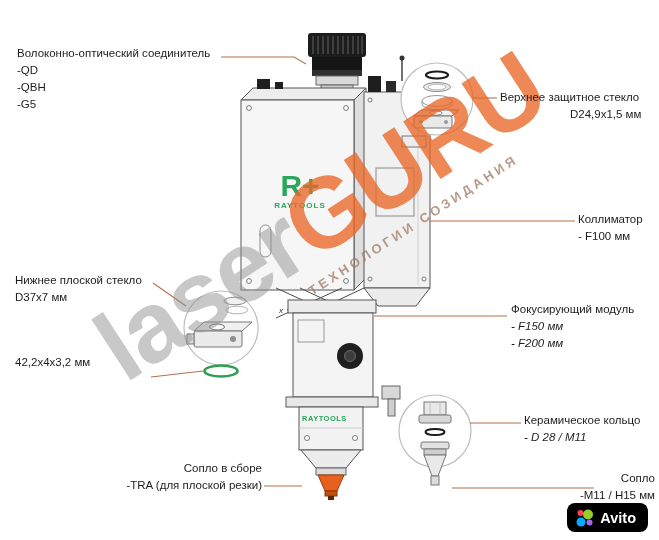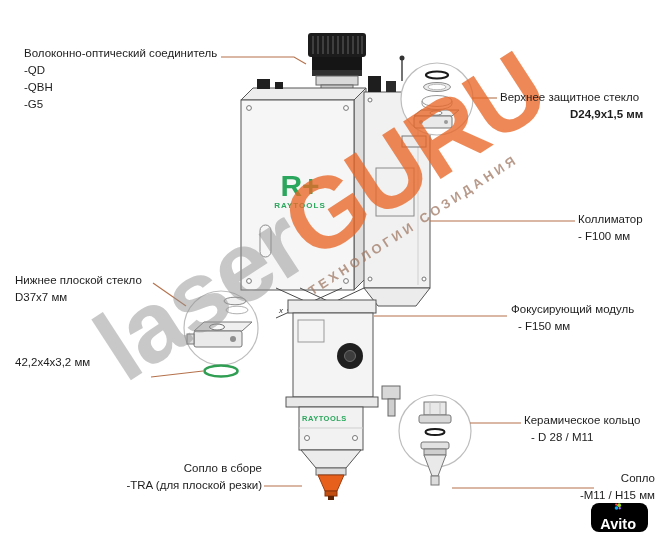--- a/index.html
+++ b/index.html
@@ -16,7 +16,7 @@
   .label .ind70 { margin-left:70px;font-weight:bold; }
   .align-right { text-align:right; }
 
-  #lbl-fiber        { left:24px;  top:45px;  }
+  #lbl-fiber        { left:17px;  top:45px;  }
   #lbl-upper-glass  { left:500px; top:89px;  }
   #lbl-collimator   { left:578px; top:211px; }
   #lbl-focus        { left:511px; top:301px; }

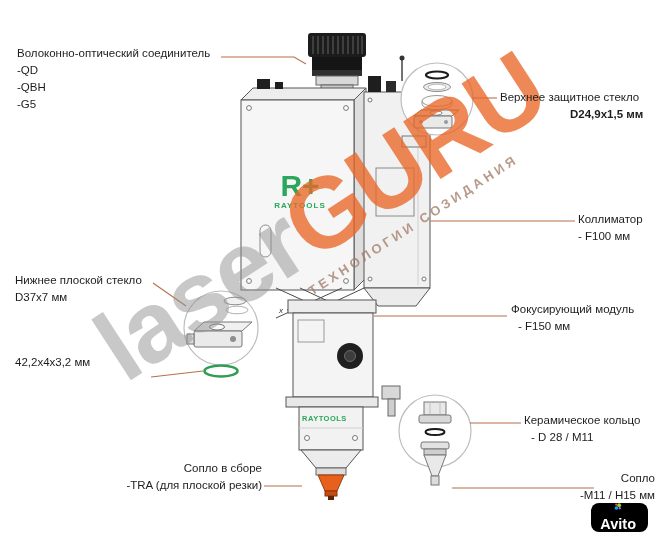--- a/index.html
+++ b/index.html
@@ -13,7 +13,7 @@
   .label { position:absolute; font-size:11.5px; line-height:17px; color:#1d1d1d; white-space:nowrap; }
   .label .ind6 { margin-left:0; }
   .label .ind7 { margin-left:7px; }
-  .label .ind70 { margin-left:70px;font-weight:bold; }
+  .label .ind70 { margin-left:70px; }
   .align-right { text-align:right; }
 
   #lbl-fiber        { left:17px;  top:45px;  }

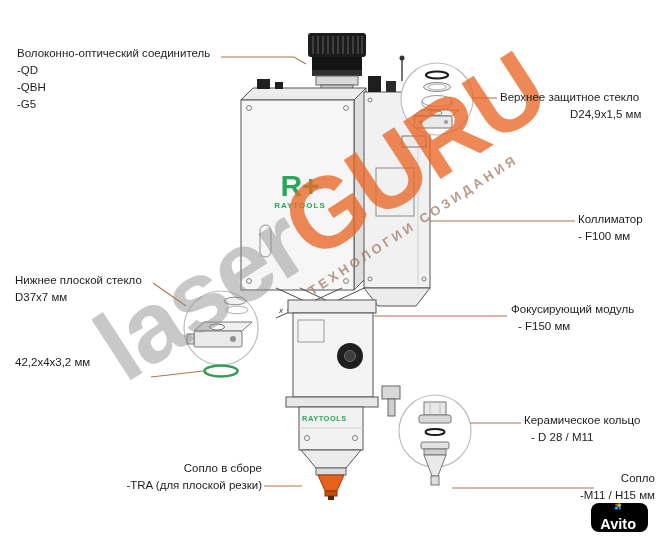--- a/index.html
+++ b/index.html
@@ -12,7 +12,7 @@
   
   .label { position:absolute; font-size:11.5px; line-height:17px; color:#1d1d1d; white-space:nowrap; }
   .label .ind6 { margin-left:0; }
-  .label .ind7 { margin-left:7px; }
+  .label .ind7 { margin-left:0;font-style:italic; }
   .label .ind70 { margin-left:70px; }
   .align-right { text-align:right; }
 

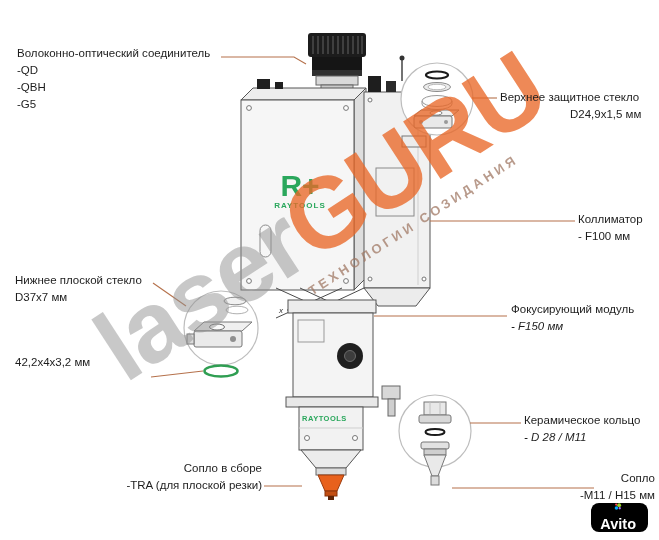--- a/index.html
+++ b/index.html
@@ -208,6 +208,7 @@
   <div class="label" id="lbl-focus">
     <div>Фокусирующий модуль</div>
     <div class="ind7">- F150 мм</div>
+    <div class="ind7">- F200 мм</div>
   </div>
 
   <div class="label" id="lbl-lower-glass">

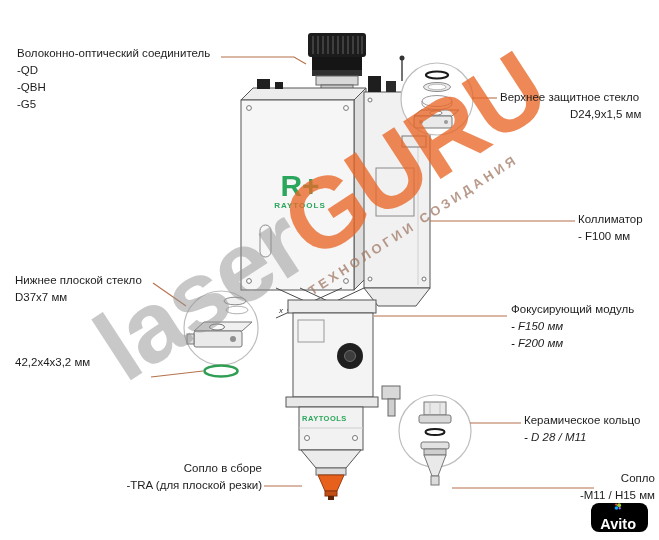--- a/index.html
+++ b/index.html
@@ -44,7 +44,7 @@
   .avito-badge {
     position:absolute; right:11px; bottom:8px; height:29px;
     background:#000; border-radius:8px; display:flex; align-items:center;
-    gap:6px; padding:0 12px 0 9px;flex-direction:column;
+    gap:6px; padding:0 12px 0 9px;
   }
   .avito-badge .txt { color:#fff; font-size:14.5px; font-weight:bold; }
 </style>

